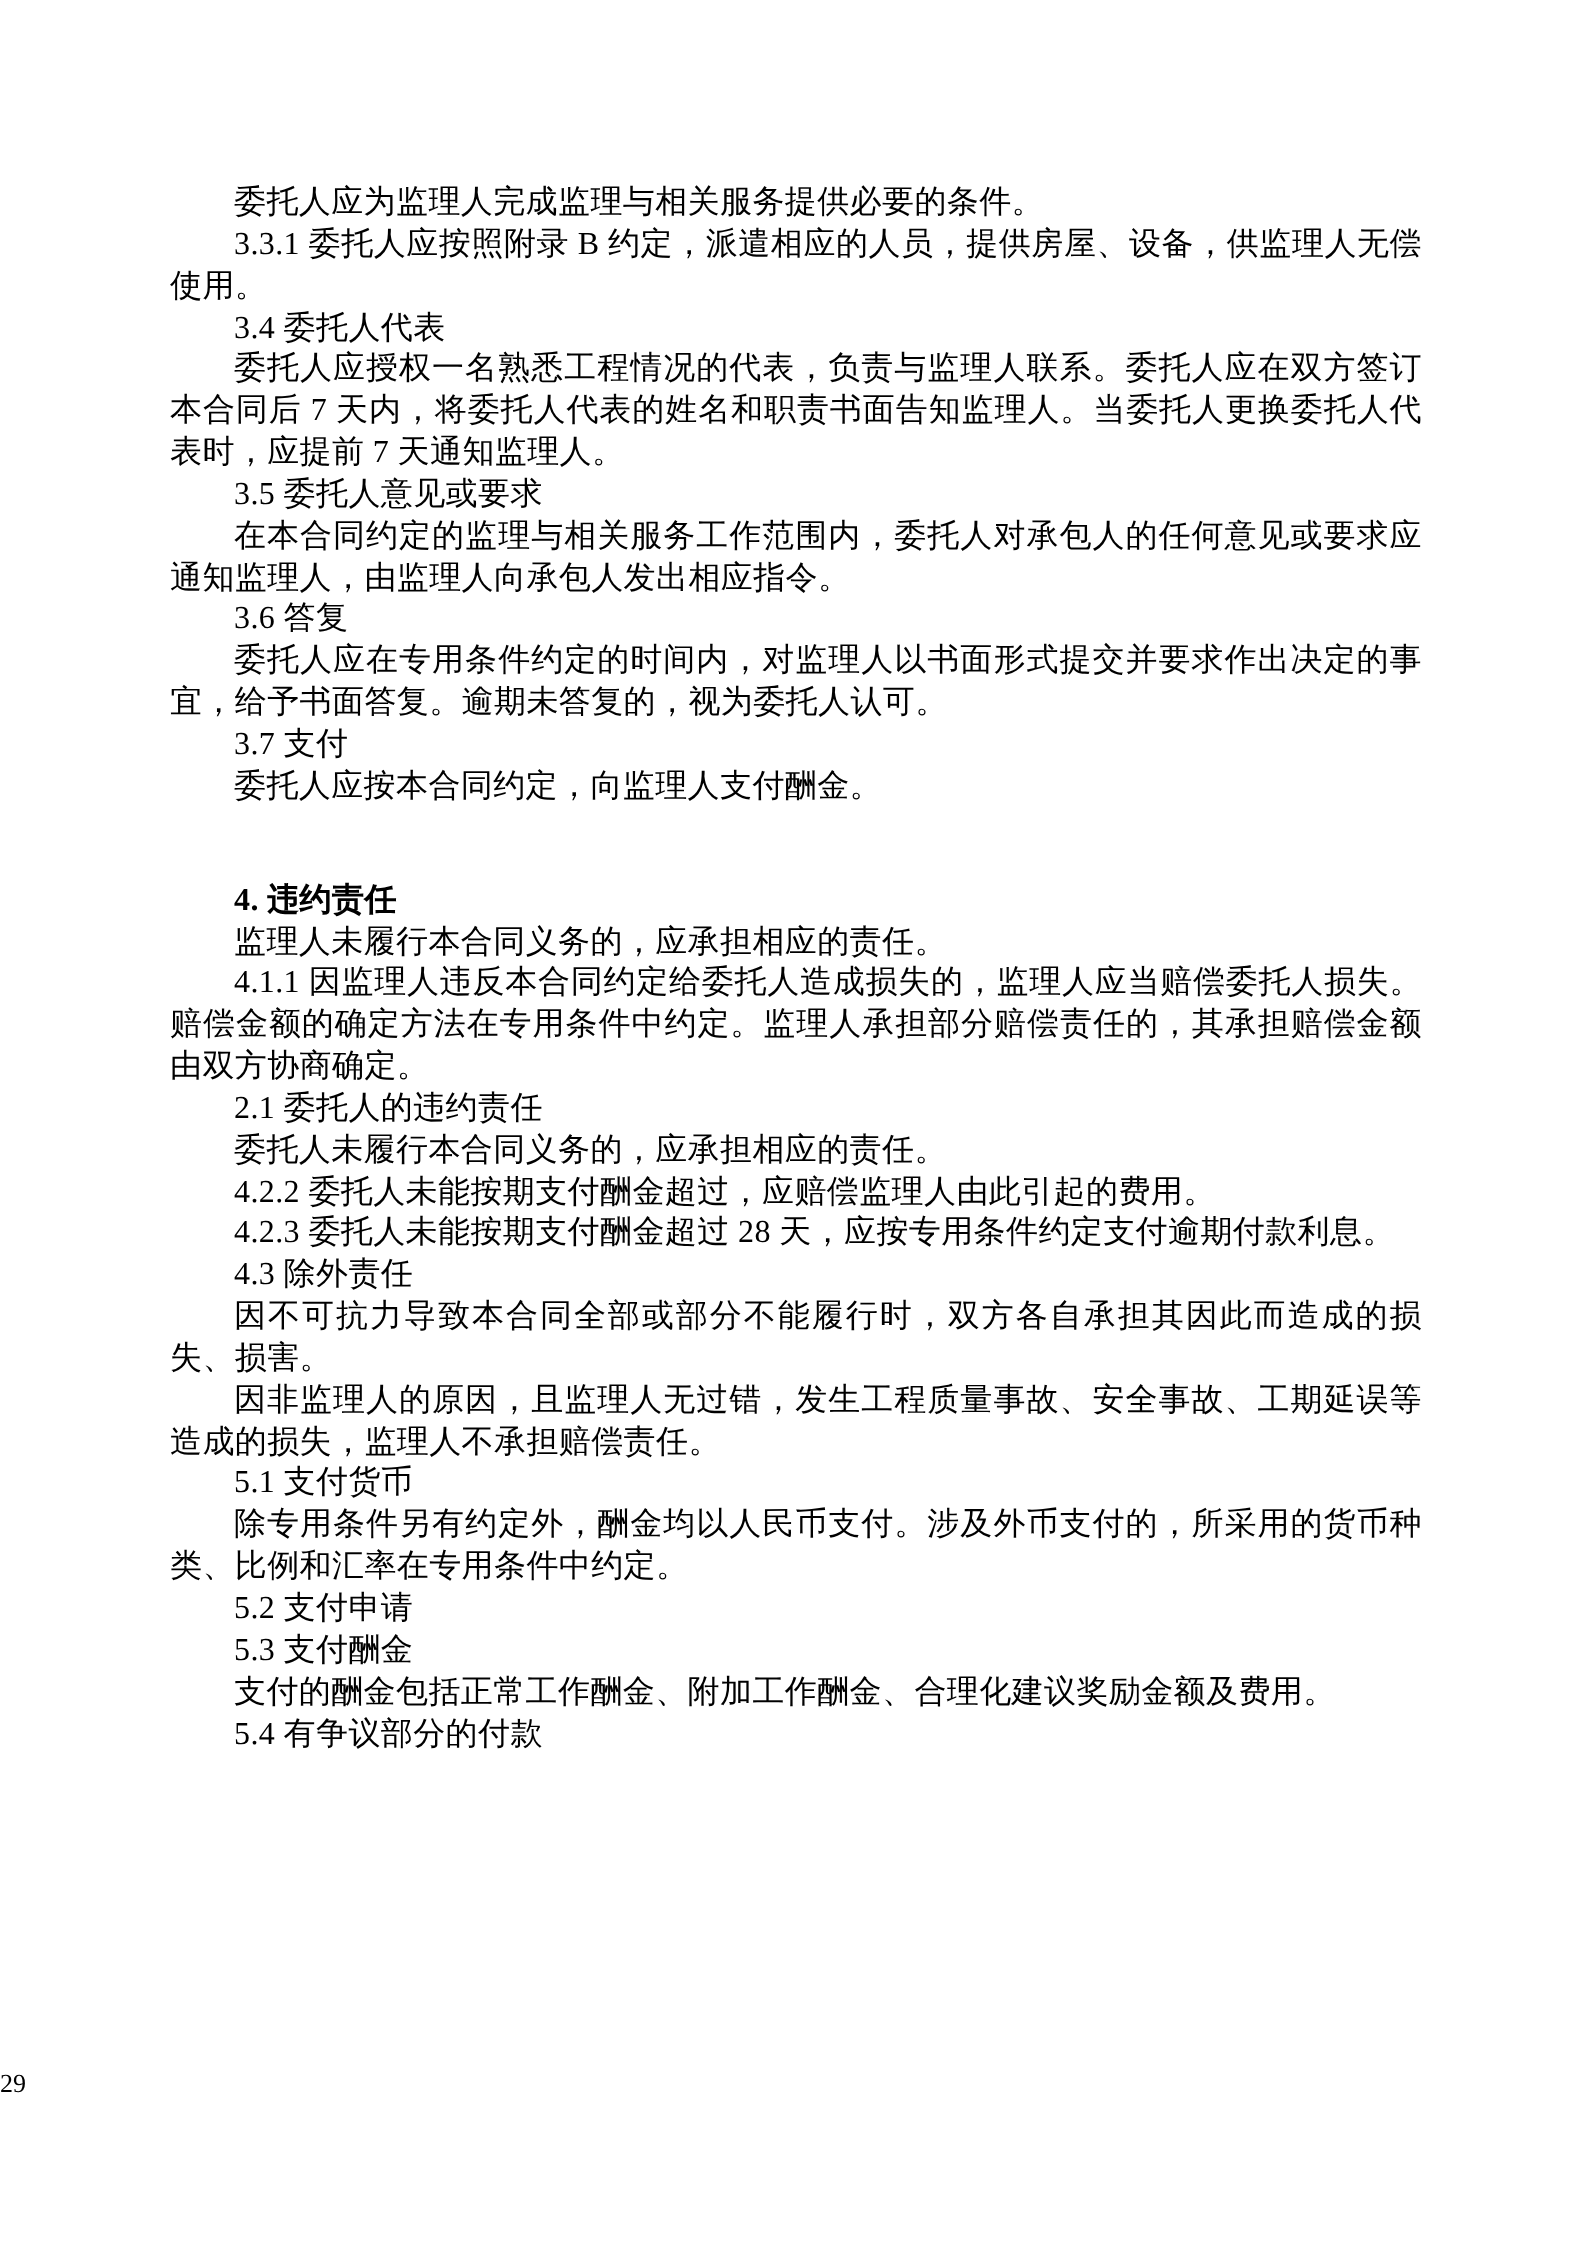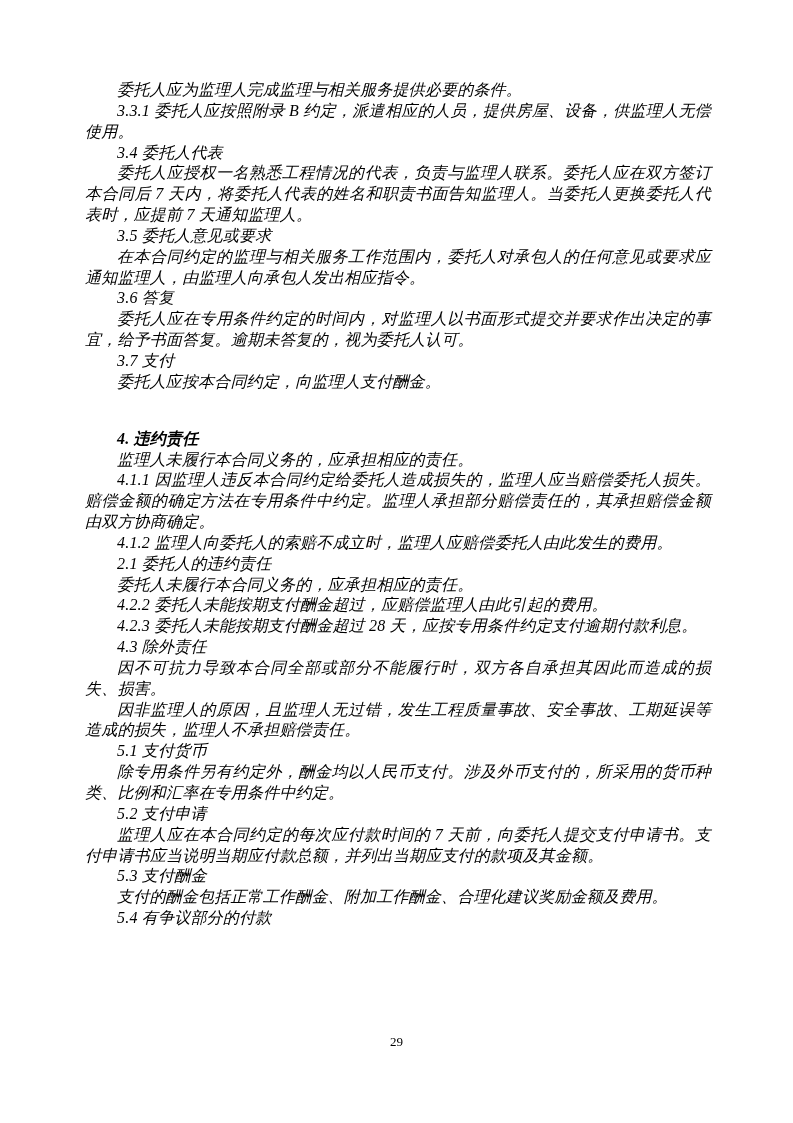--- a/index.html
+++ b/index.html
@@ -19,14 +19,13 @@
   .content {
     position: absolute;
     left: 85px;
-    top: 80px;
+    top: 92px;
     width: 626px;
     font-size: 16px;
     line-height: 20.85px;
     text-align: justify;
     text-justify: inter-ideograph;
     letter-spacing: 0.2px;
-    font-style: italic;
   }
   .content p {
     margin: 0;

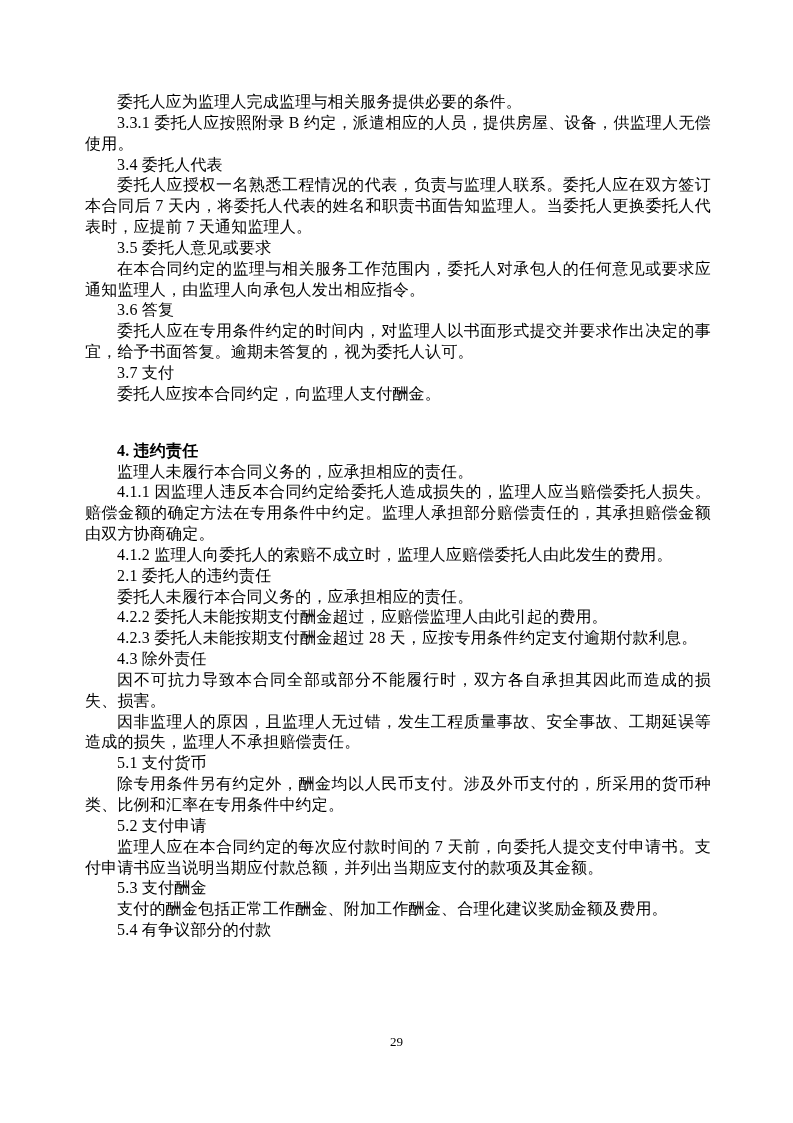--- a/index.html
+++ b/index.html
@@ -64,7 +64,6 @@
       <p class="heading">4. 违约责任</p>
       <p>监理人未履行本合同义务的，应承担相应的责任。</p>
       <p>4.1.1 因监理人违反本合同约定给委托人造成损失的，监理人应当赔偿委托人损失。赔偿金额的确定方法在专用条件中约定。监理人承担部分赔偿责任的，其承担赔偿金额由双方协商确定。</p>
-      <p>4.1.2 监理人向委托人的索赔不成立时，监理人应赔偿委托人由此发生的费用。</p>
       <p>2.1 委托人的违约责任</p>
       <p>委托人未履行本合同义务的，应承担相应的责任。</p>
       <p>4.2.2 委托人未能按期支付酬金超过，应赔偿监理人由此引起的费用。</p>

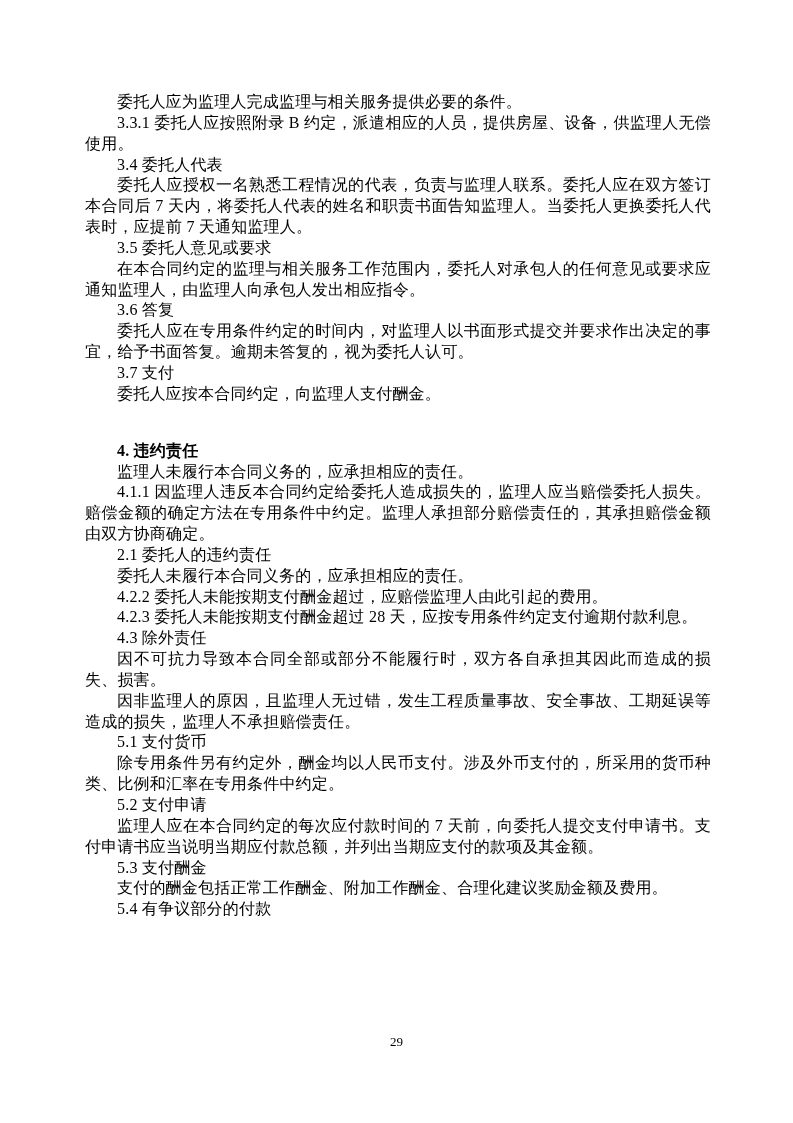--- a/index.html
+++ b/index.html
@@ -74,7 +74,6 @@
       <p>5.1 支付货币</p>
       <p>除专用条件另有约定外，酬金均以人民币支付。涉及外币支付的，所采用的货币种类、比例和汇率在专用条件中约定。</p>
       <p>5.2 支付申请</p>
-      <p>监理人应在本合同约定的每次应付款时间的 7 天前，向委托人提交支付申请书。支付申请书应当说明当期应付款总额，并列出当期应支付的款项及其金额。</p>
       <p>5.3 支付酬金</p>
       <p>支付的酬金包括正常工作酬金、附加工作酬金、合理化建议奖励金额及费用。</p>
       <p>5.4 有争议部分的付款</p>

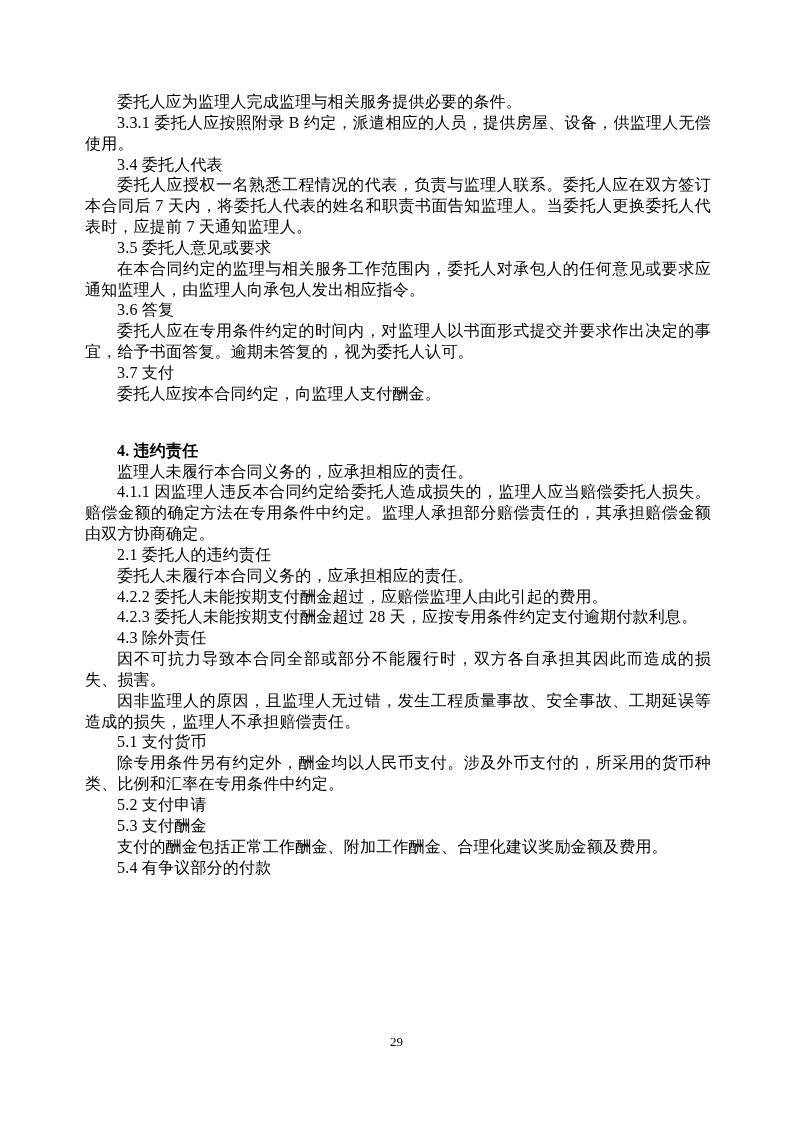--- a/index.html
+++ b/index.html
@@ -41,7 +41,6 @@
     top: 1034px;
     left: 0;
     width: 793px;
-    text-align: center;
     font-size: 13px;
     line-height: 16px;
   }

